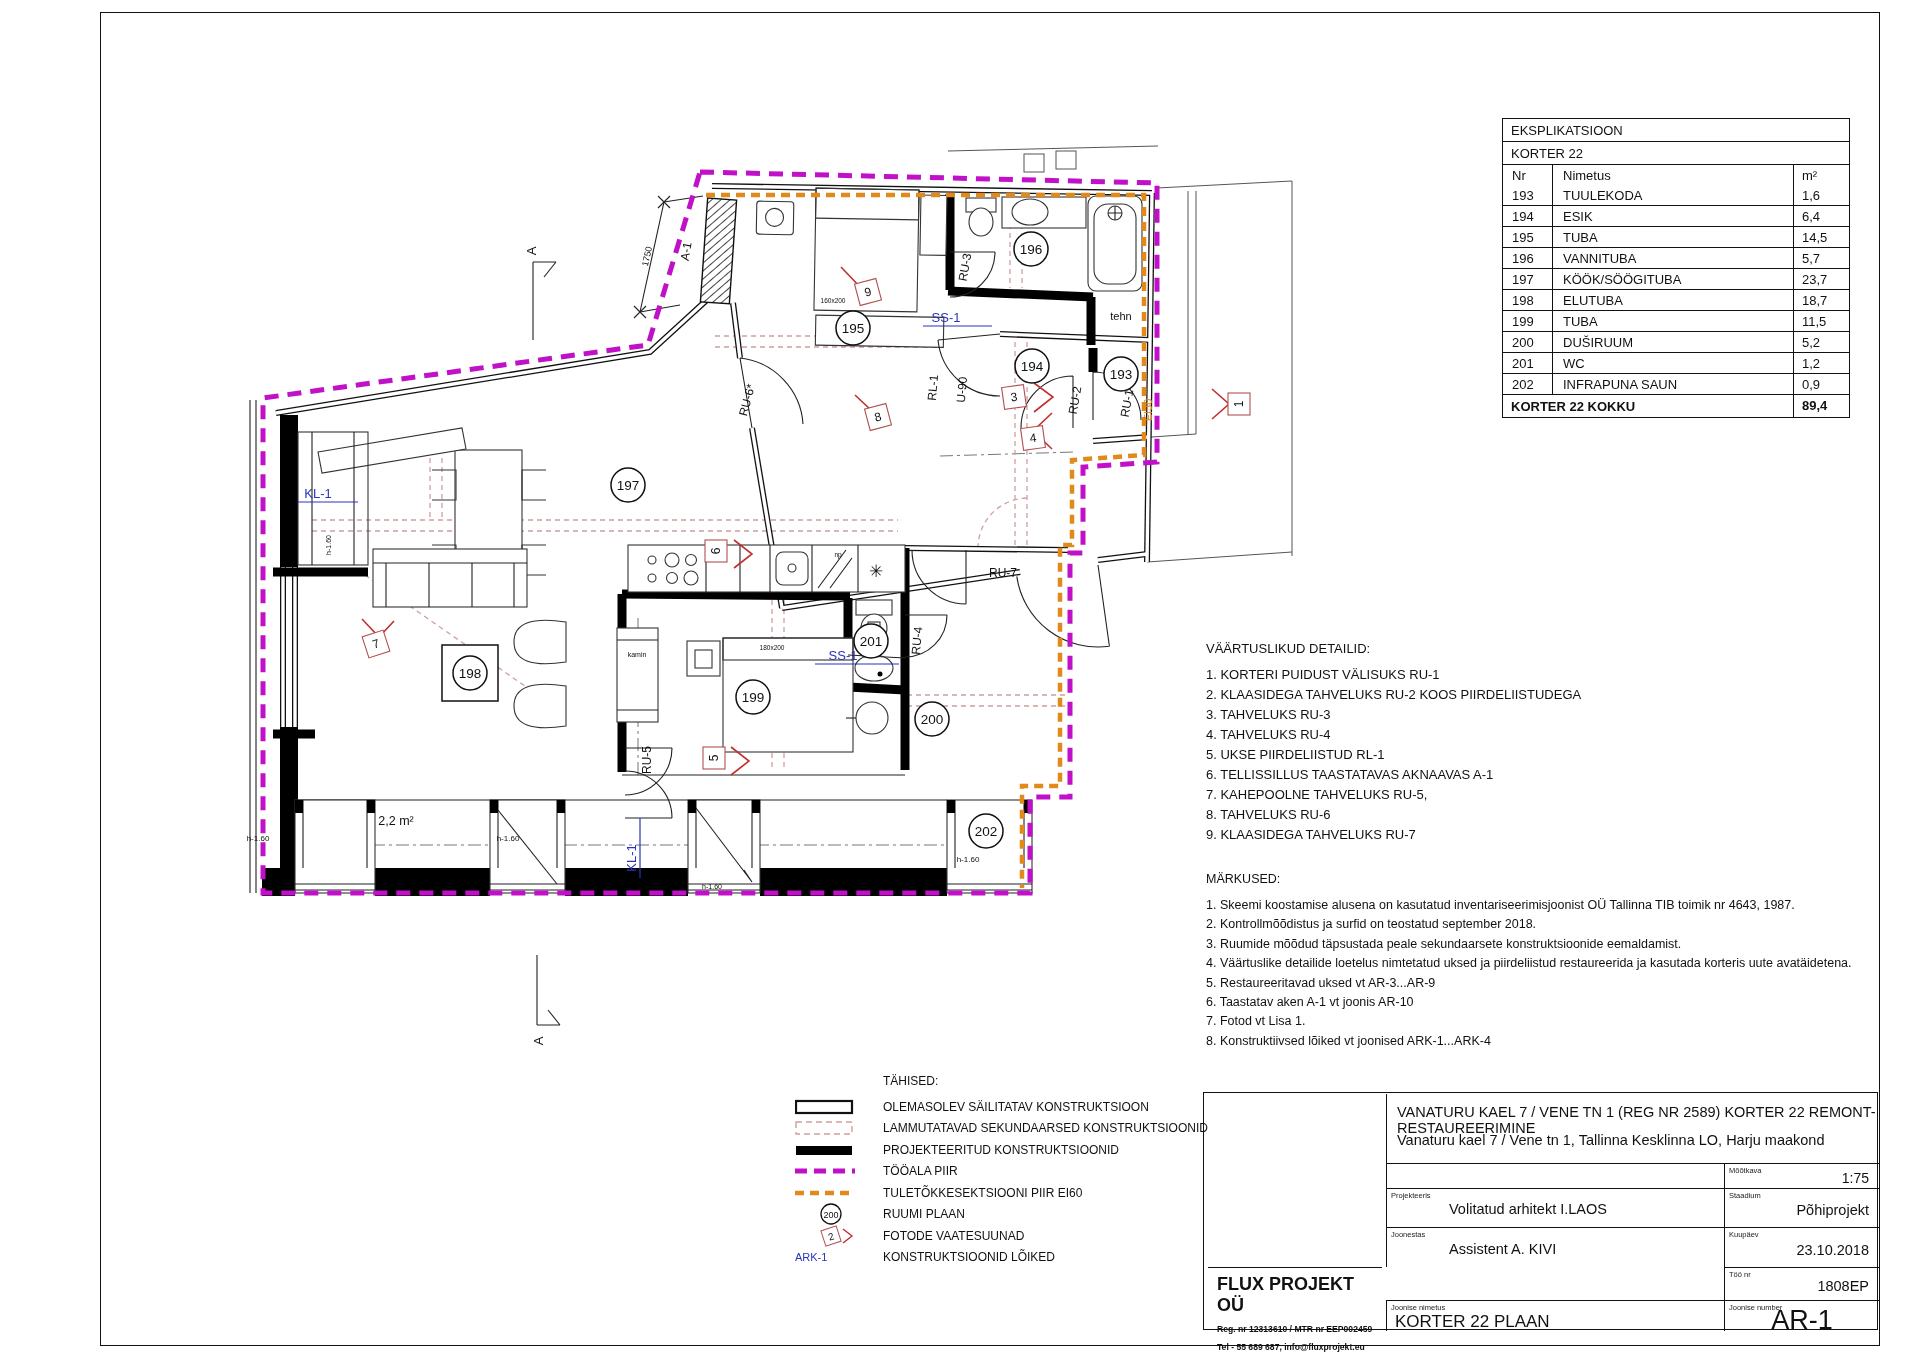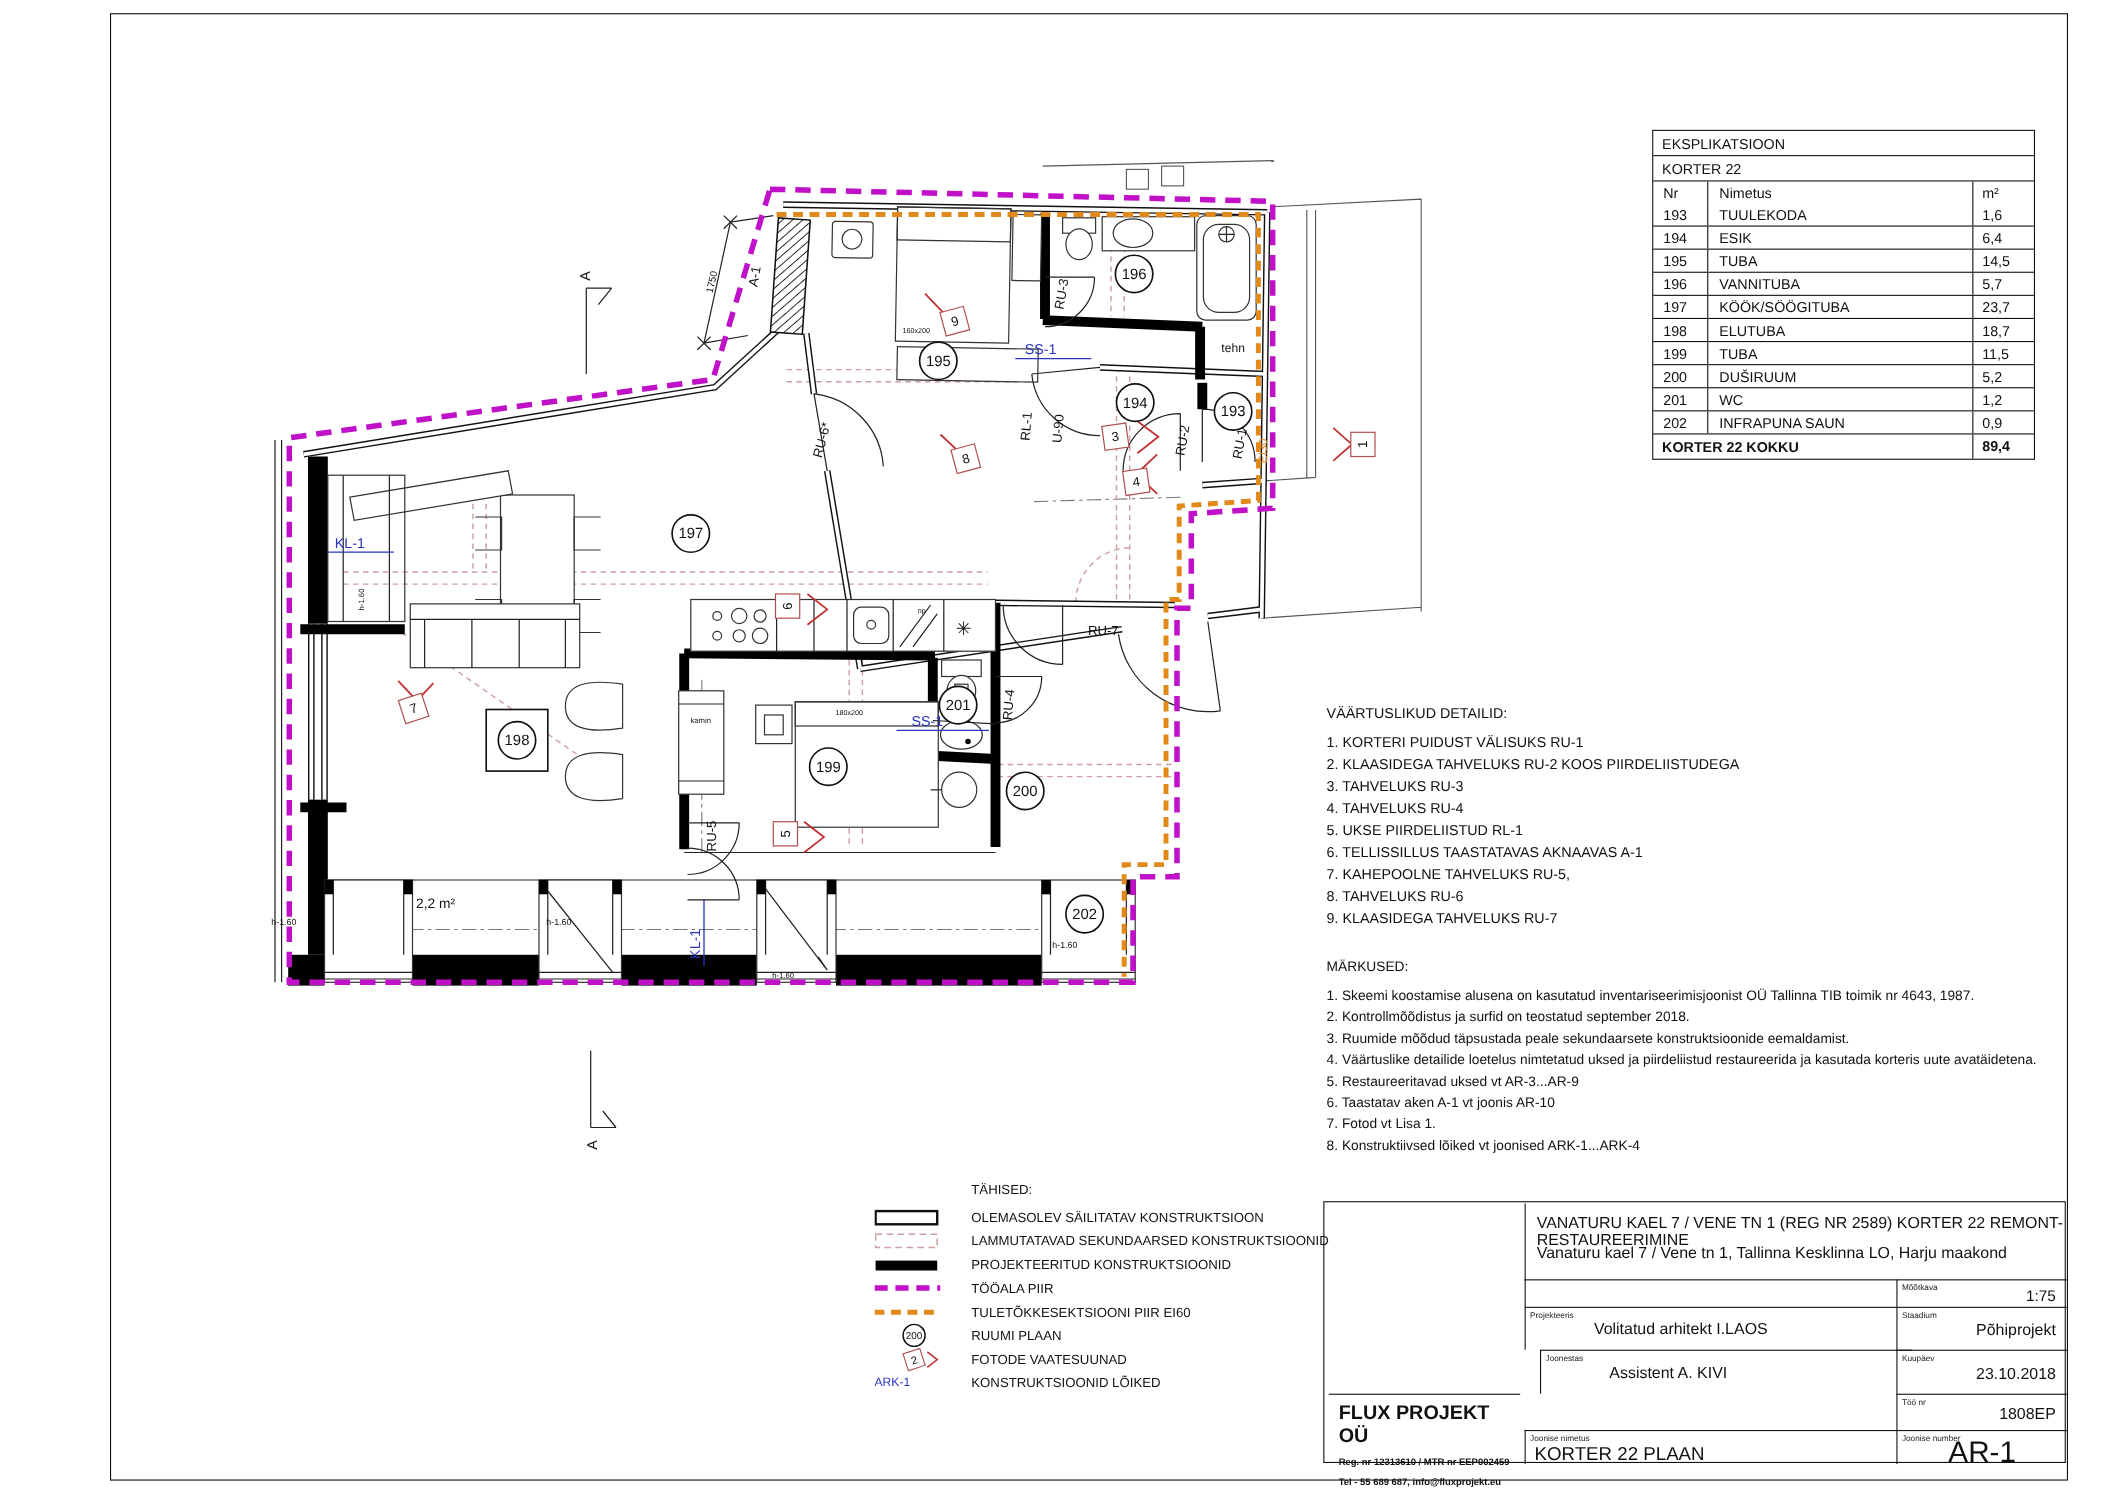--- a/index.html
+++ b/index.html
@@ -673,7 +673,7 @@
       <div class="v" style="right:10px;top:13px;">Põhiprojekt</div>
     </div>
 
-    <div class="cell" style="left:196px;top:134px;width:338px;height:40px;text-align:center;">
+    <div class="cell" style="left:182px;top:134px;width:338px;height:40px;text-align:center;">
       <span class="cap">Joonestas</span>
       <div class="v" style="left:62px;top:13px;">Assistent A. KIVI</div>
     </div>

